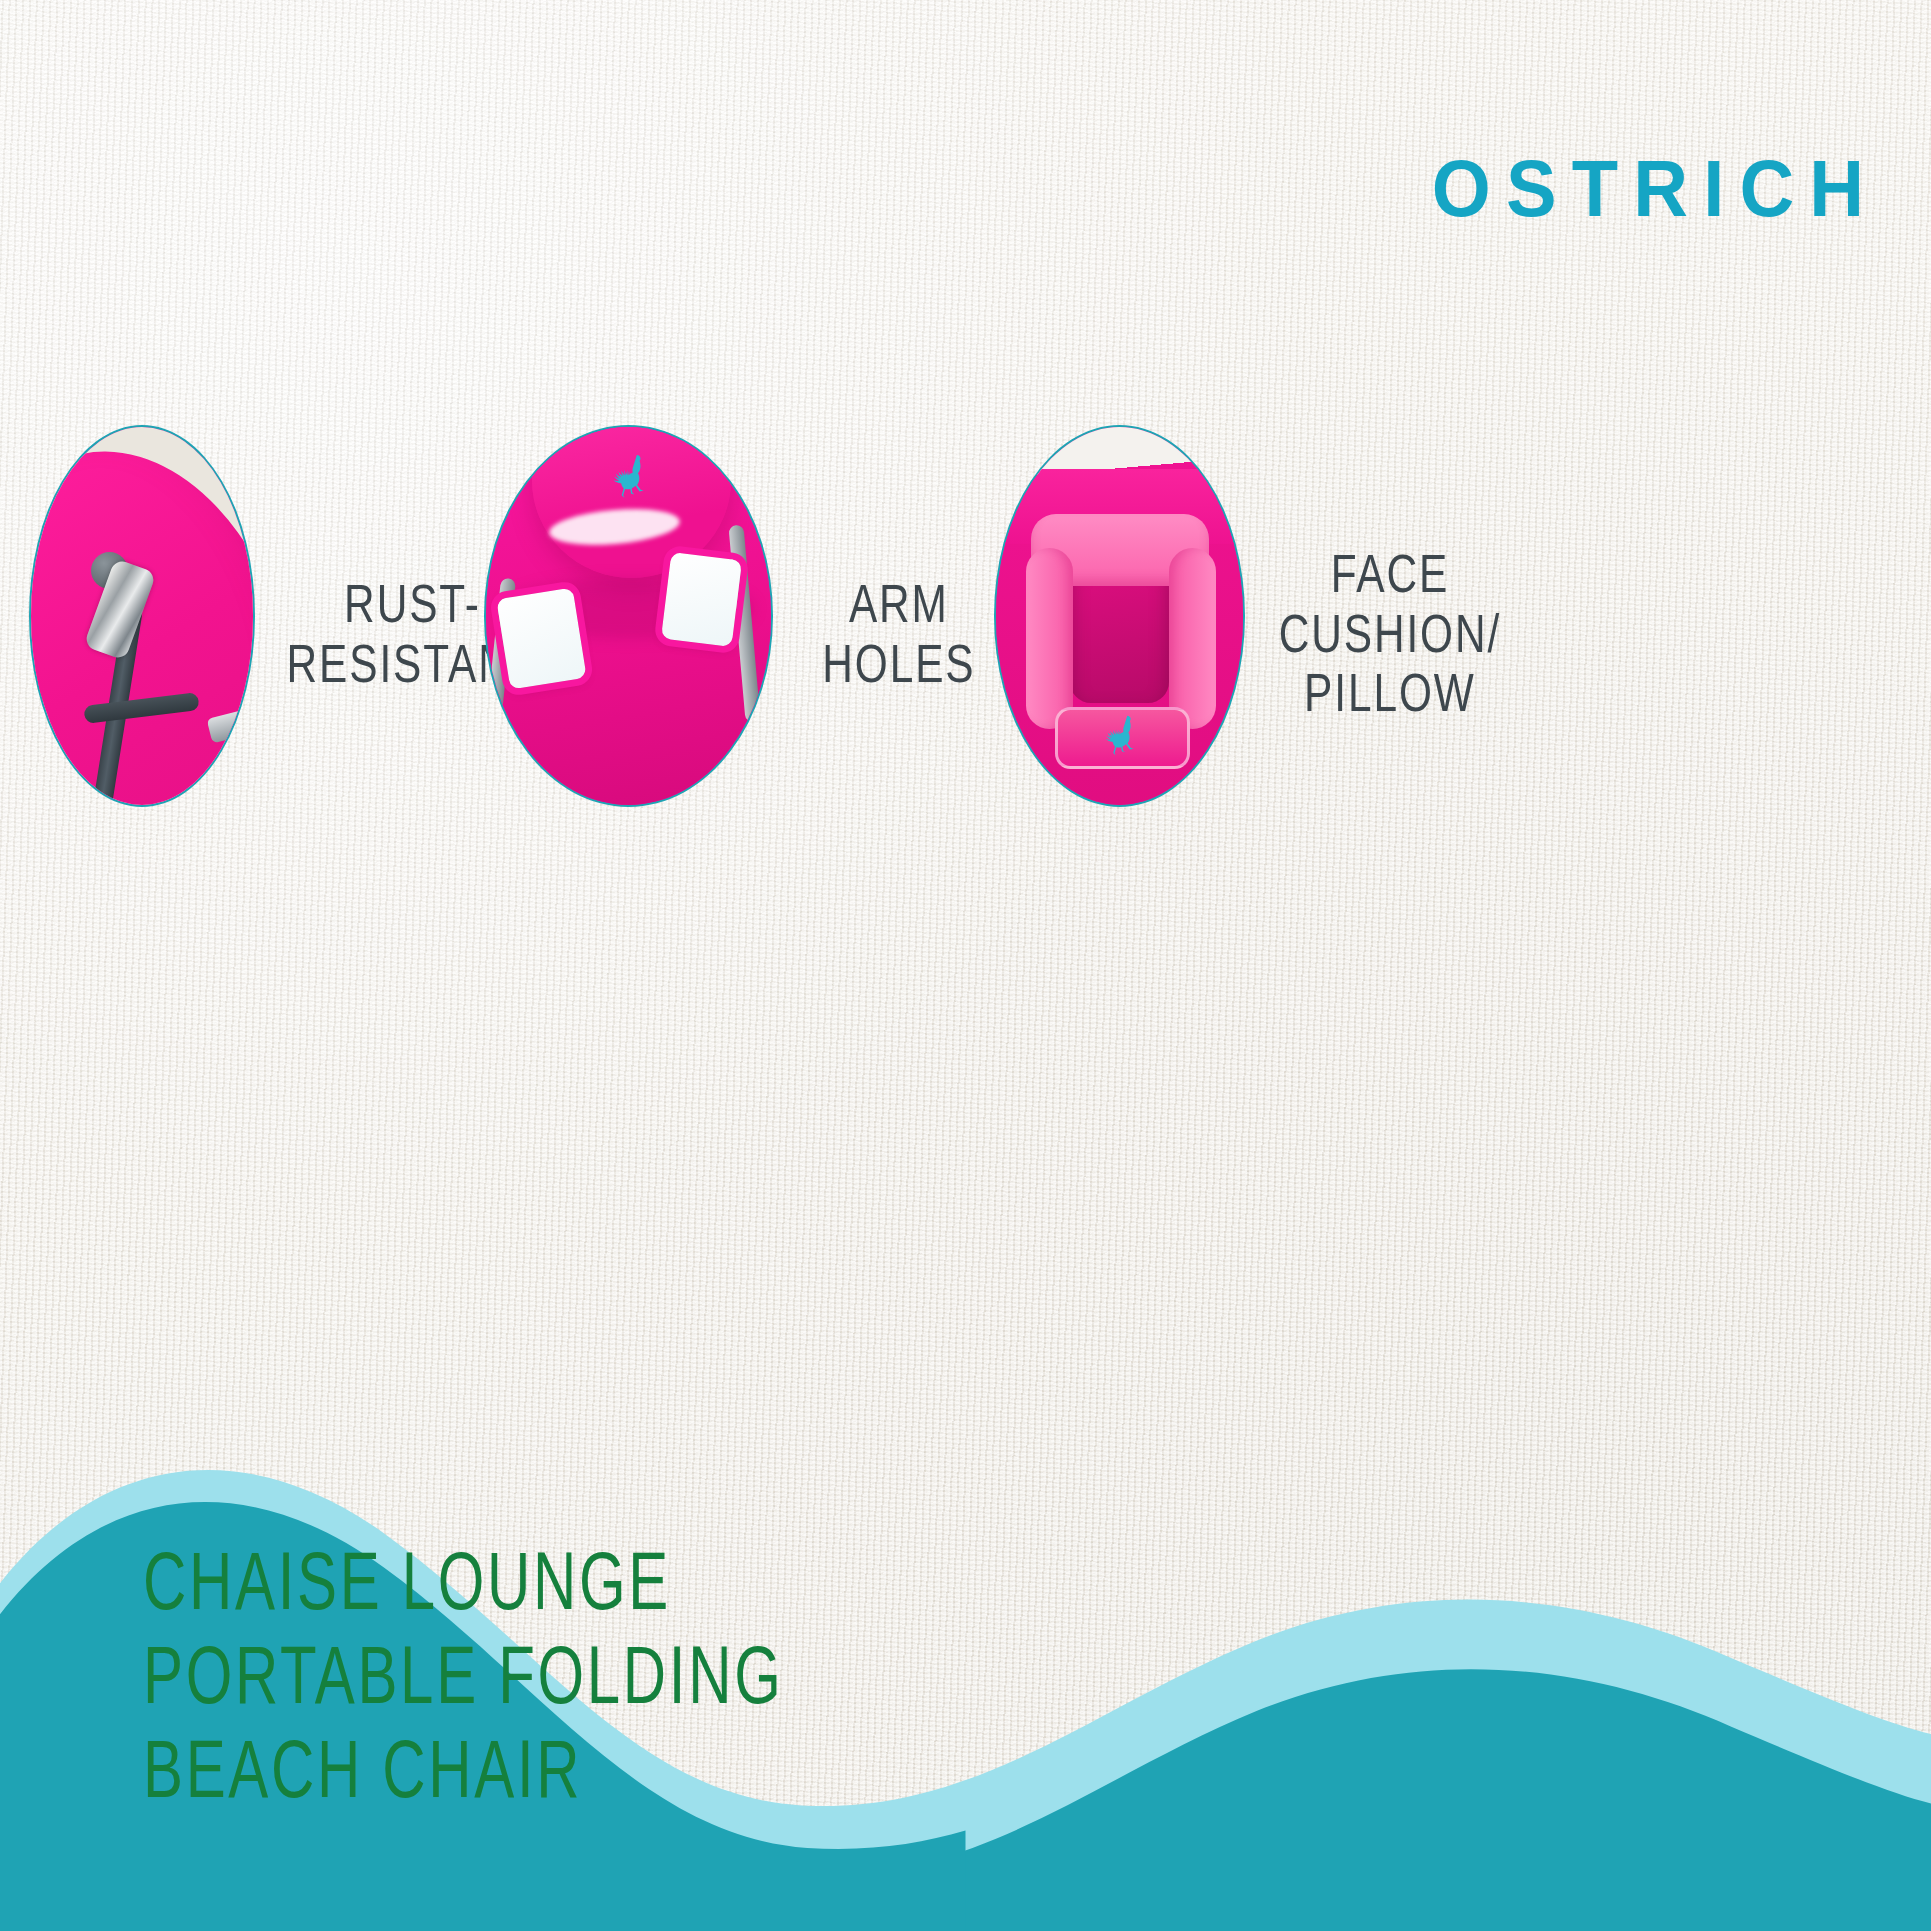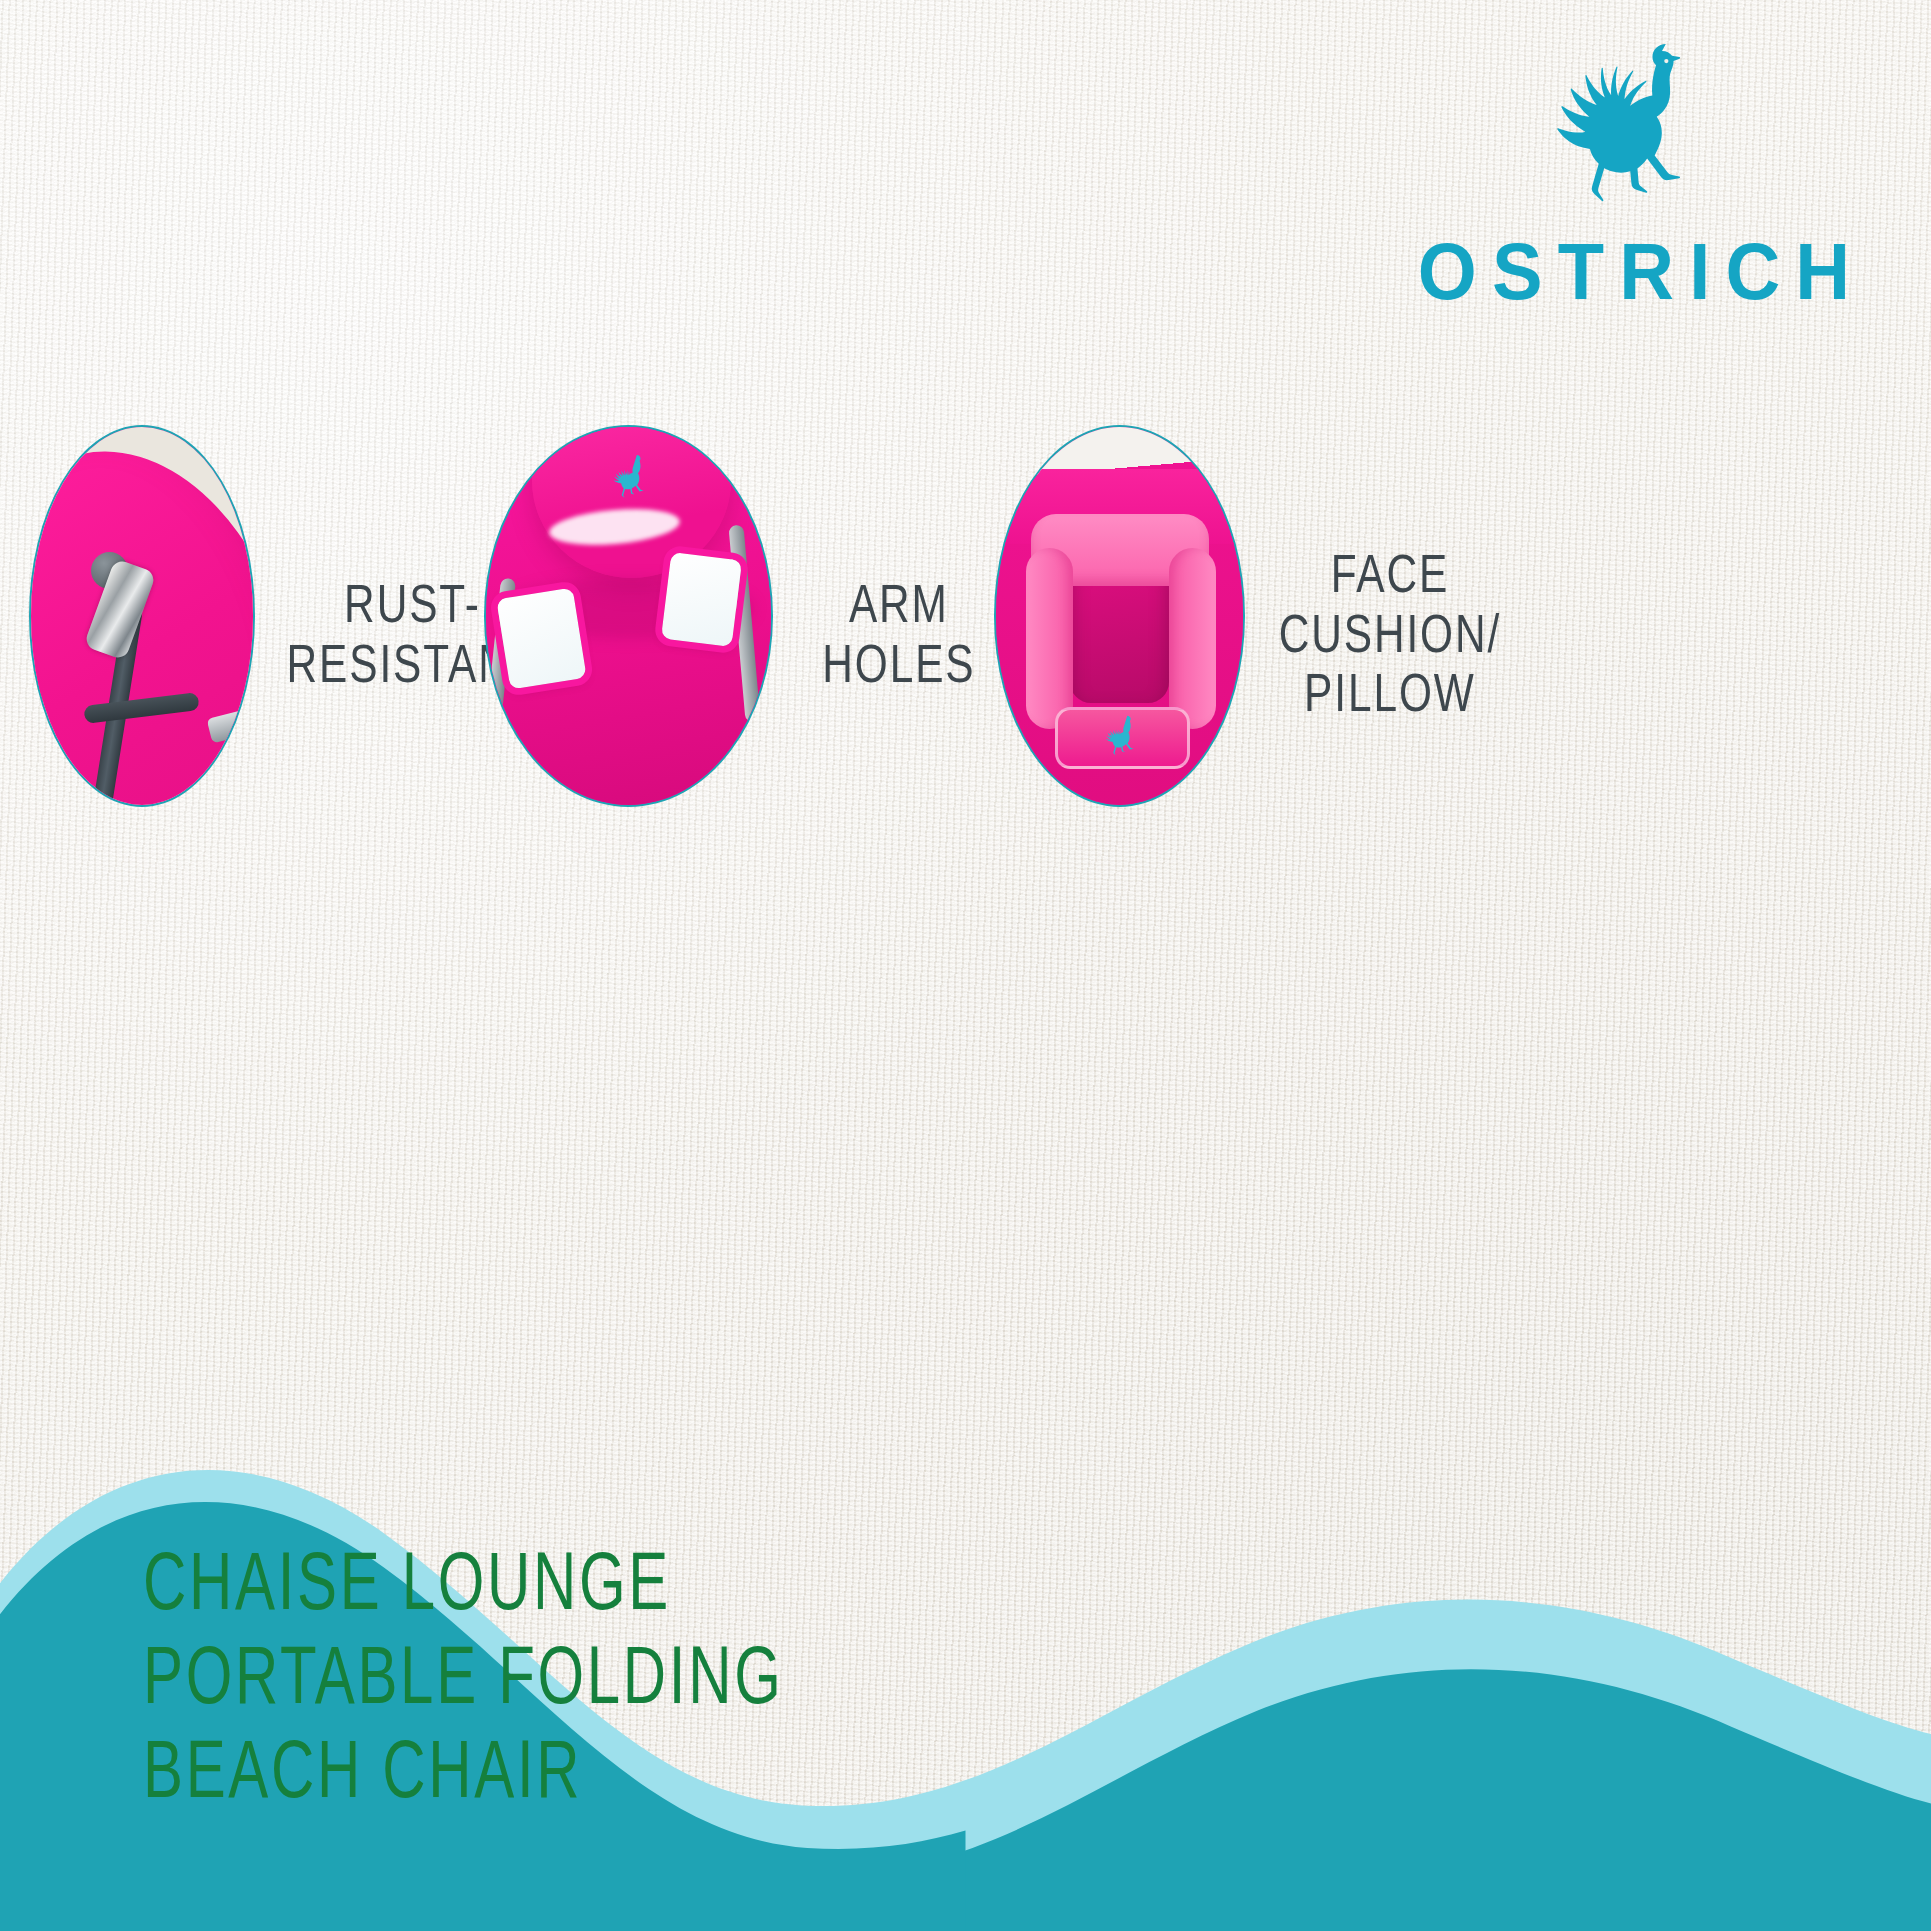--- a/index.html
+++ b/index.html
@@ -28,7 +28,7 @@
 
   
   #brand{position:absolute;right:70px;top:35px;width:454px;z-index:6;
-    display:flex;flex-direction:column;align-items:center;}
+    display:flex;flex-direction:row;align-items:flex-end;}
   #brand-mark{width:193px;height:193px;display:block;}
   #brand-word{
     color:#15a5c4;font-size:79px;line-height:1;font-weight:700;

